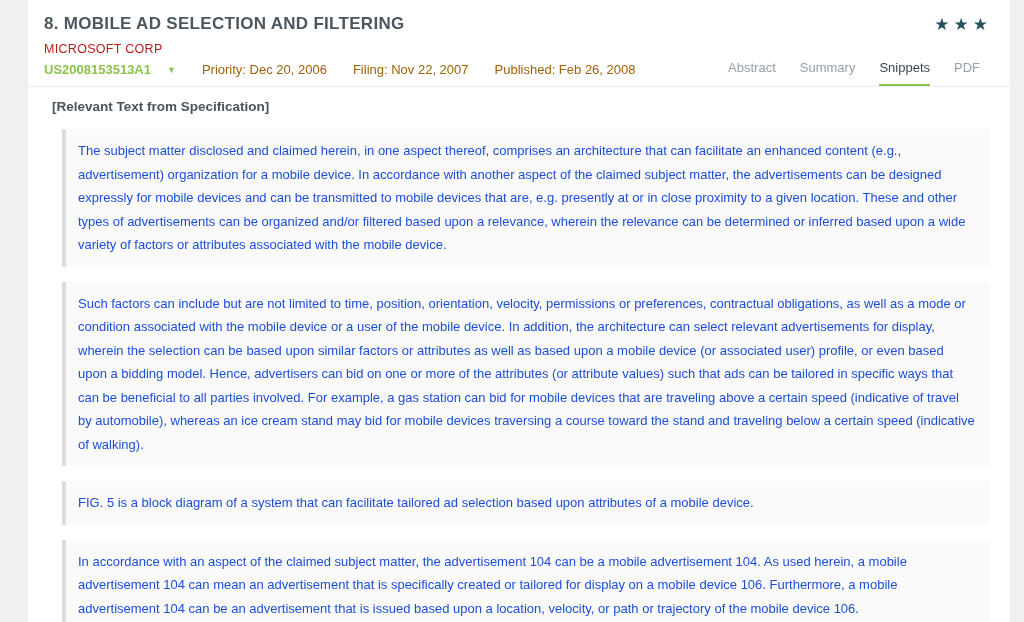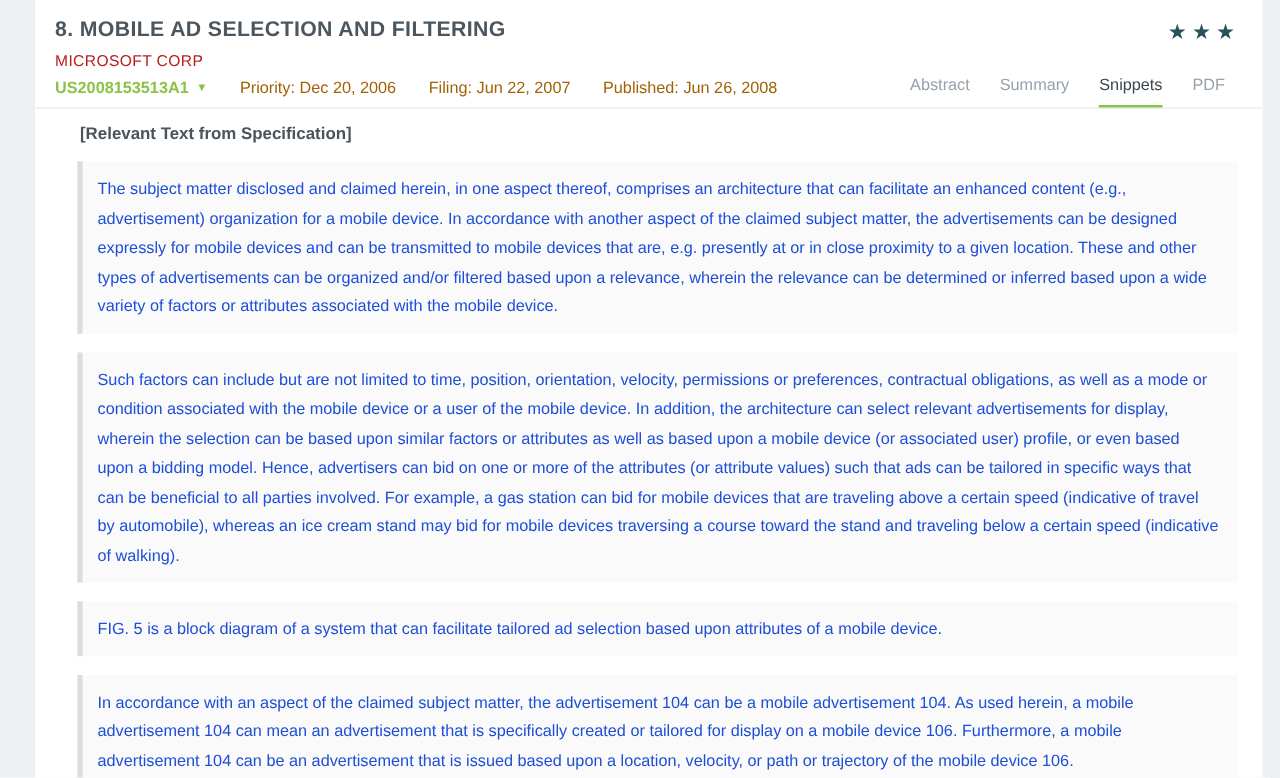--- a/index.html
+++ b/index.html
@@ -21,7 +21,7 @@
   .title-row{
     display:flex;
     justify-content:space-between;
-    align-items:flex-end;
+    align-items:center;
     padding:0 6px 0 0;
     gap:39px;
   }

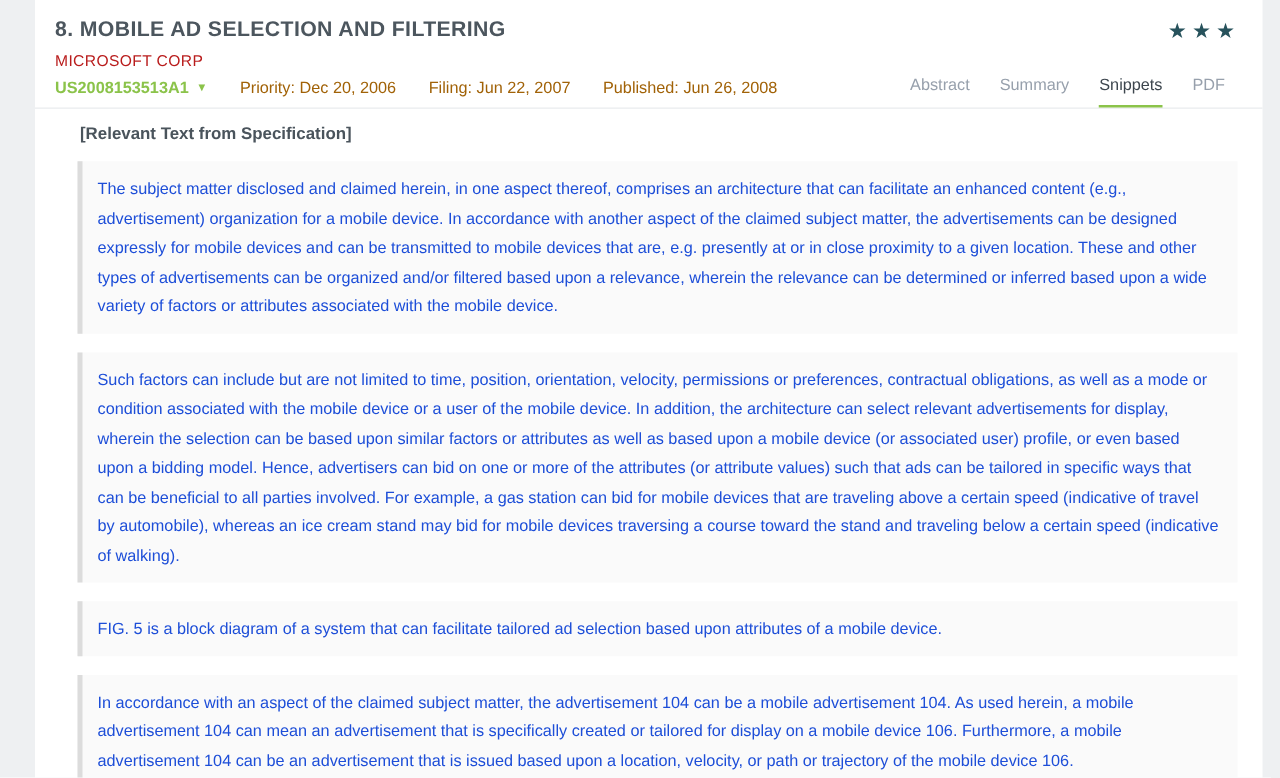--- a/index.html
+++ b/index.html
@@ -60,7 +60,7 @@
     cursor:pointer;
     display:inline-flex;
     align-items:center;
-    gap:6px;
+    gap:16px;
   }
   .caret{font-size:9px;color:var(--accent);}
   .meta-date{color:#a16207;font-size:13px;}

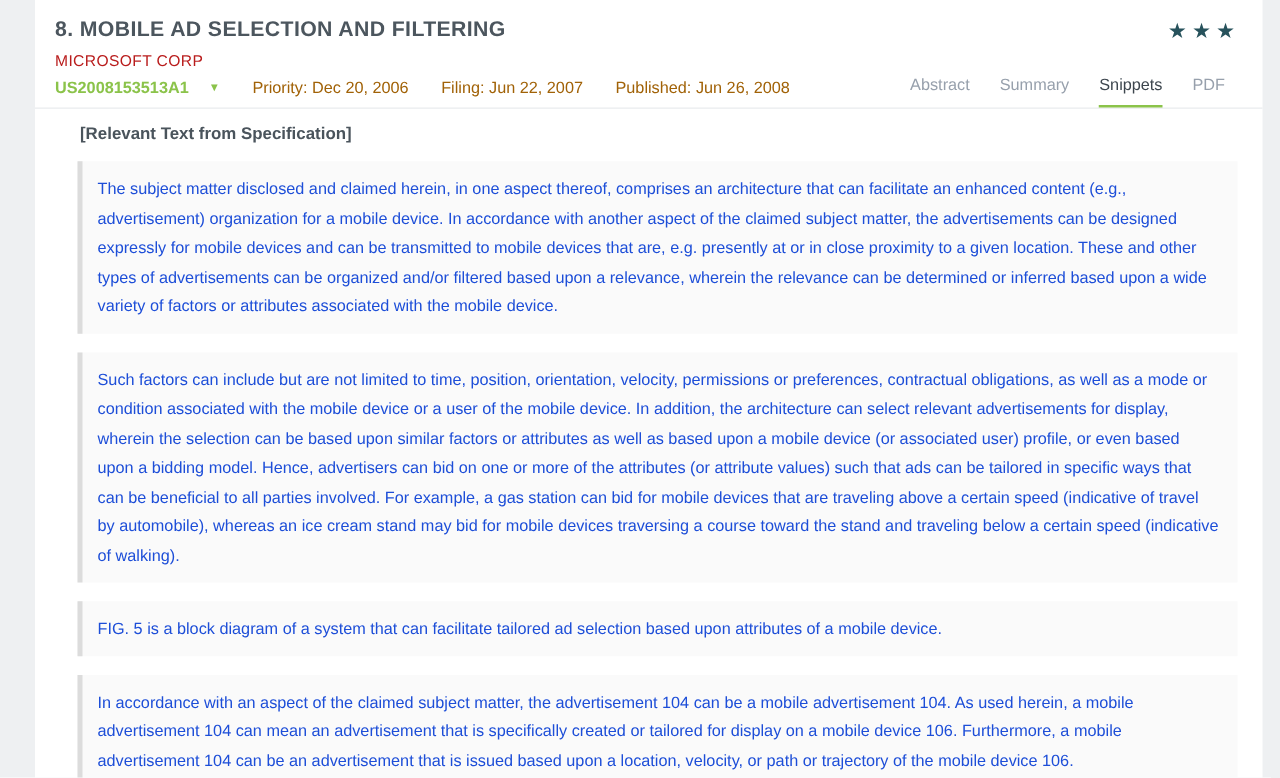--- a/index.html
+++ b/index.html
@@ -117,7 +117,7 @@
         <span class="caret">▼</span>
       </span>
       <span class="meta-date">Priority: Dec 20, 2006</span>
-      <span class="meta-date">Filing: Jun 22, 2007</span>
+      <span class="meta-date">Filing: Nov 22, 2007</span>
       <span class="meta-date">Published: Jun 26, 2008</span>
     </div>
     <div class="tabs">

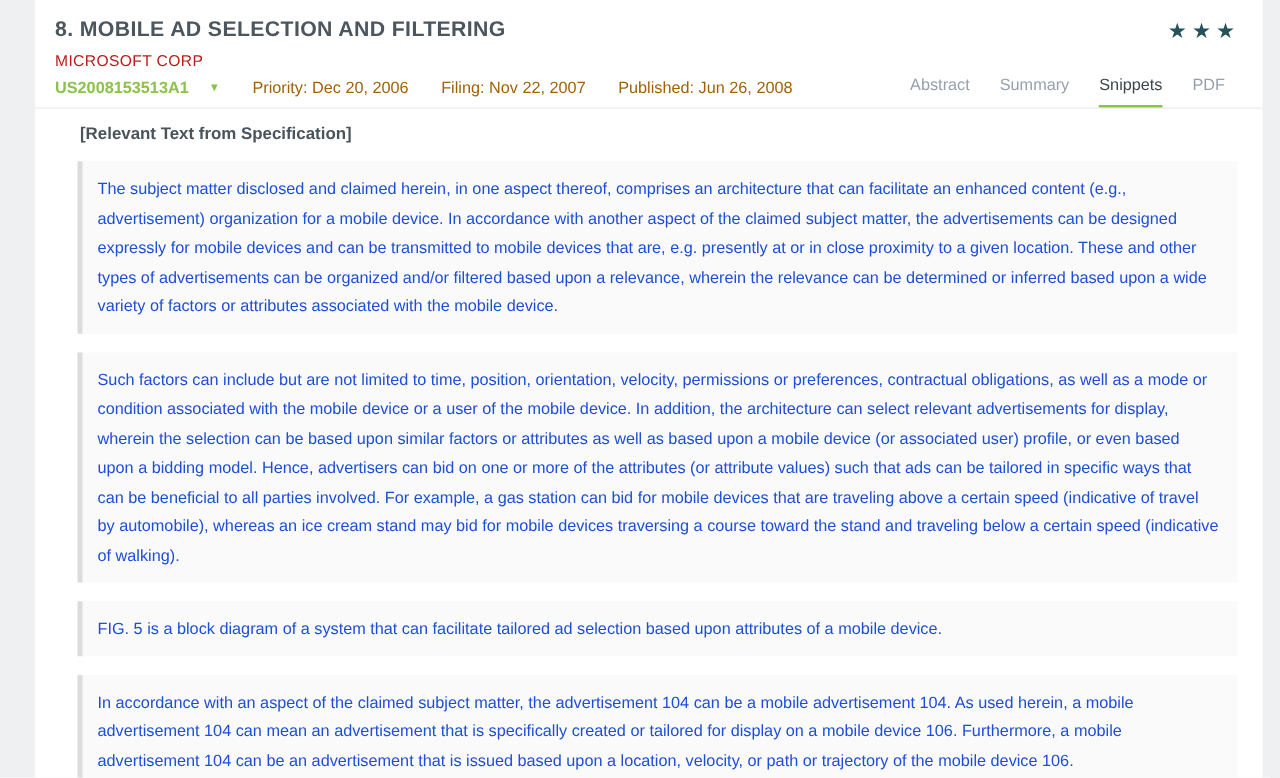--- a/index.html
+++ b/index.html
@@ -118,7 +118,7 @@
       </span>
       <span class="meta-date">Priority: Dec 20, 2006</span>
       <span class="meta-date">Filing: Nov 22, 2007</span>
-      <span class="meta-date">Published: Jun 26, 2008</span>
+      <span class="meta-date">Published: Feb 26, 2008</span>
     </div>
     <div class="tabs">
         <span class="tab">Abstract</span>

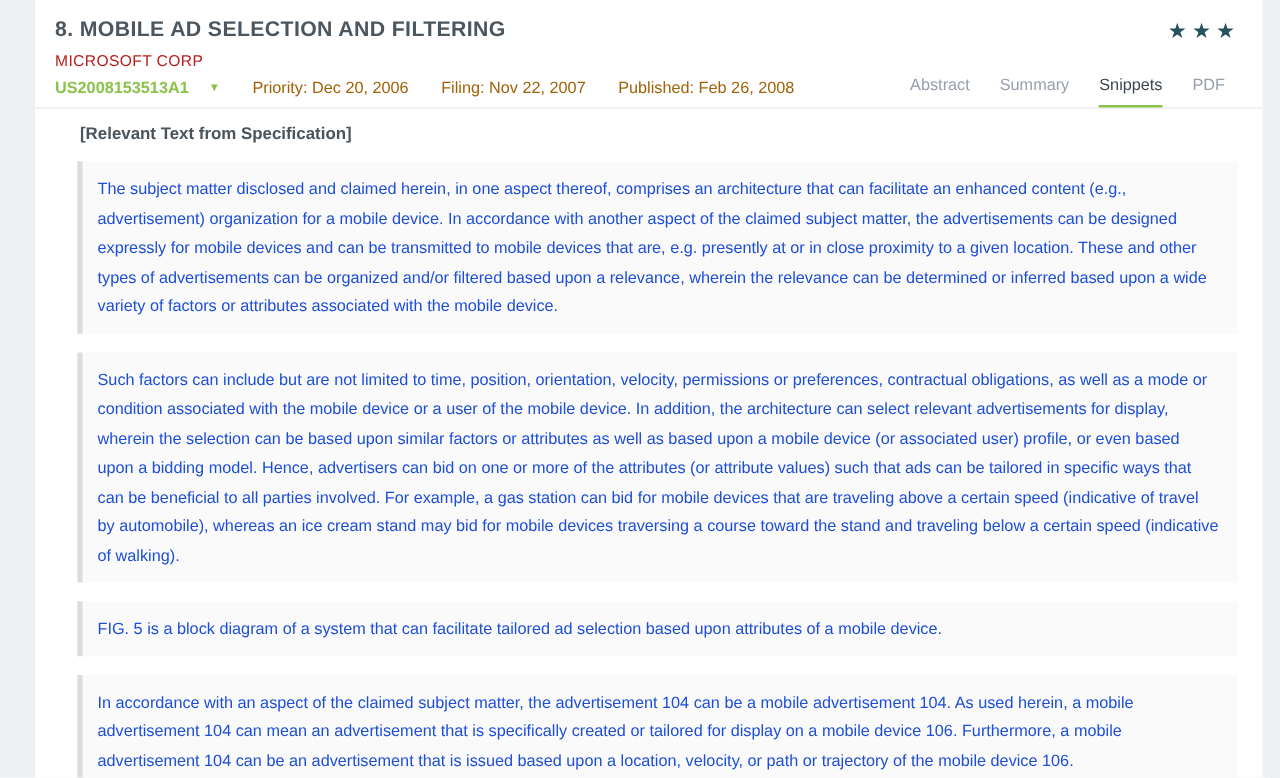--- a/index.html
+++ b/index.html
@@ -78,7 +78,7 @@
     border-bottom:2px solid var(--accent);
   }
   .section-heading{
-    margin:12px 0 0 20px;
+    margin:12px 0 0 8px;
     font-size:13.5px;
     font-weight:bold;
     color:#4a545c;

